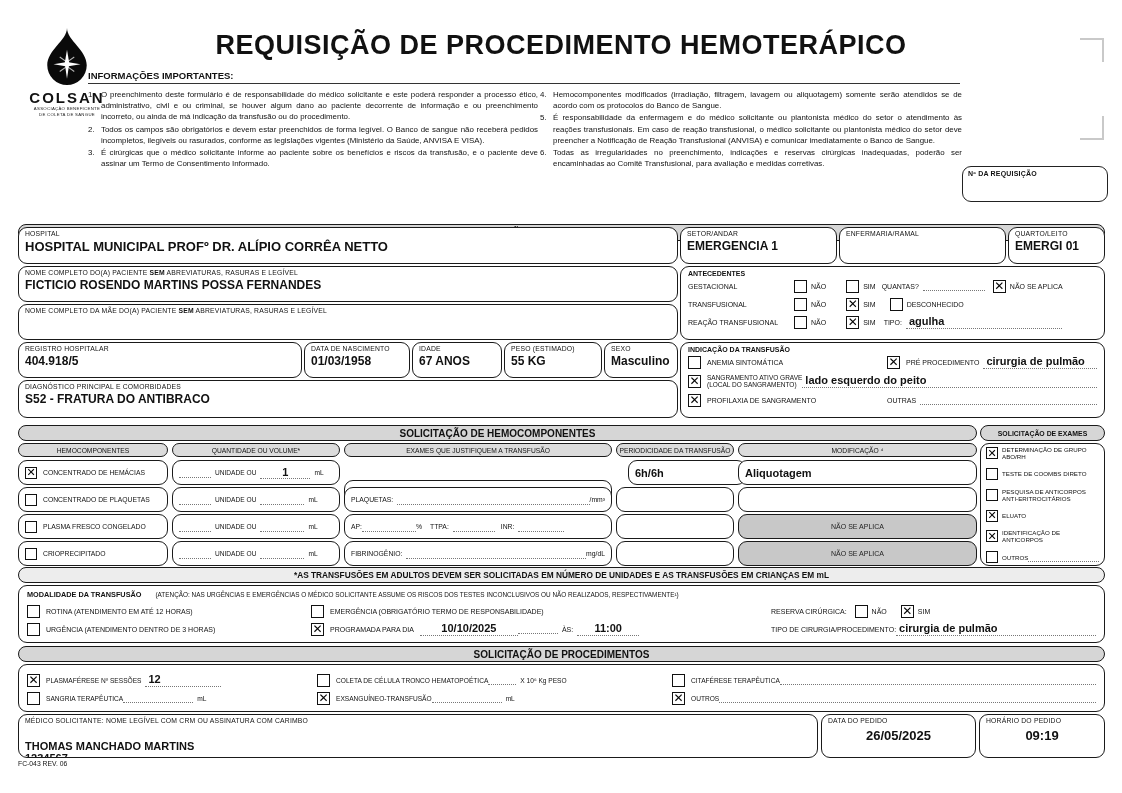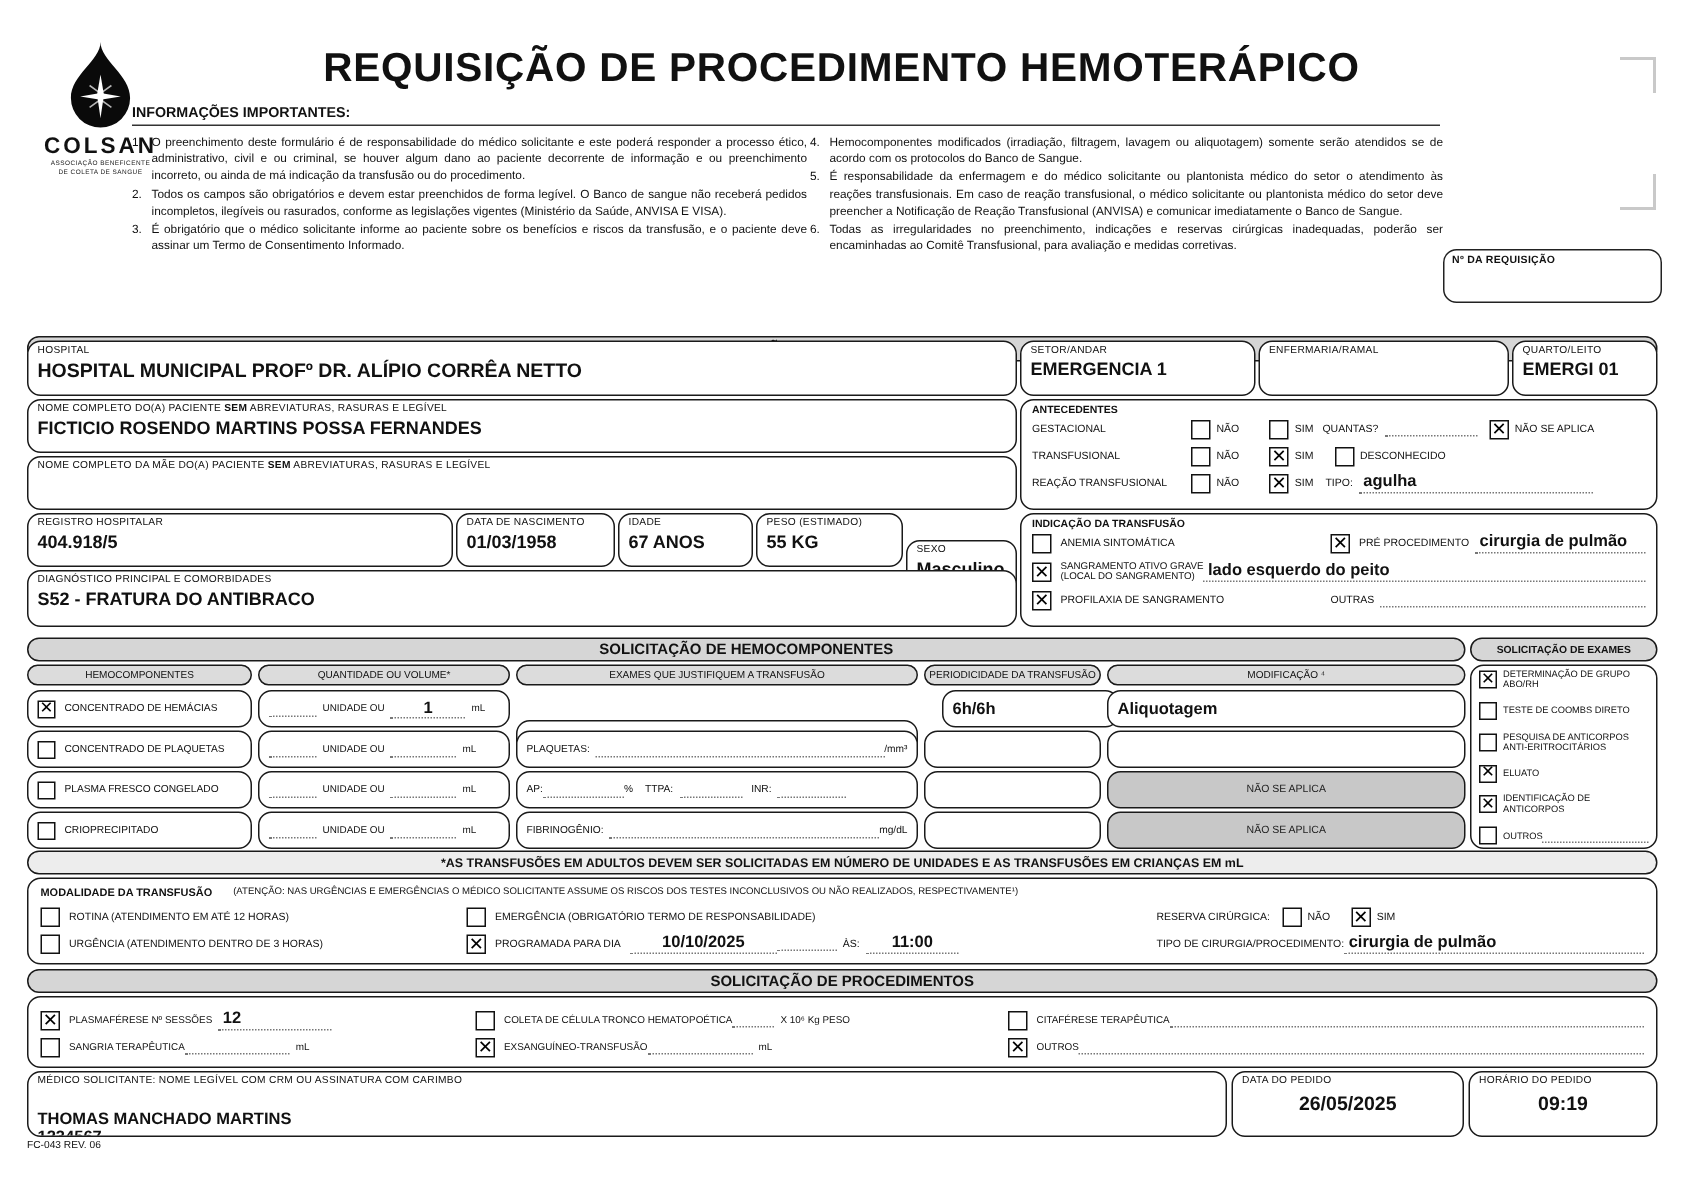--- a/index.html
+++ b/index.html
@@ -96,7 +96,7 @@
       </div>
     <div class="instr-item">
         <span class="n">3.</span>
-        <span class="t">É obrigatório que o médico solicitante informe ao paciente sobre os benefícios e riscos da transfusão, e o paciente deve assinar um Termo de Consentimento Informado.</span>
+        <span class="t">É cirúrgicas que o médico solicitante informe ao paciente sobre os benefícios e riscos da transfusão, e o paciente deve assinar um Termo de Consentimento Informado.</span>
       </div>
   </div>
   <div class="instr instr-right">

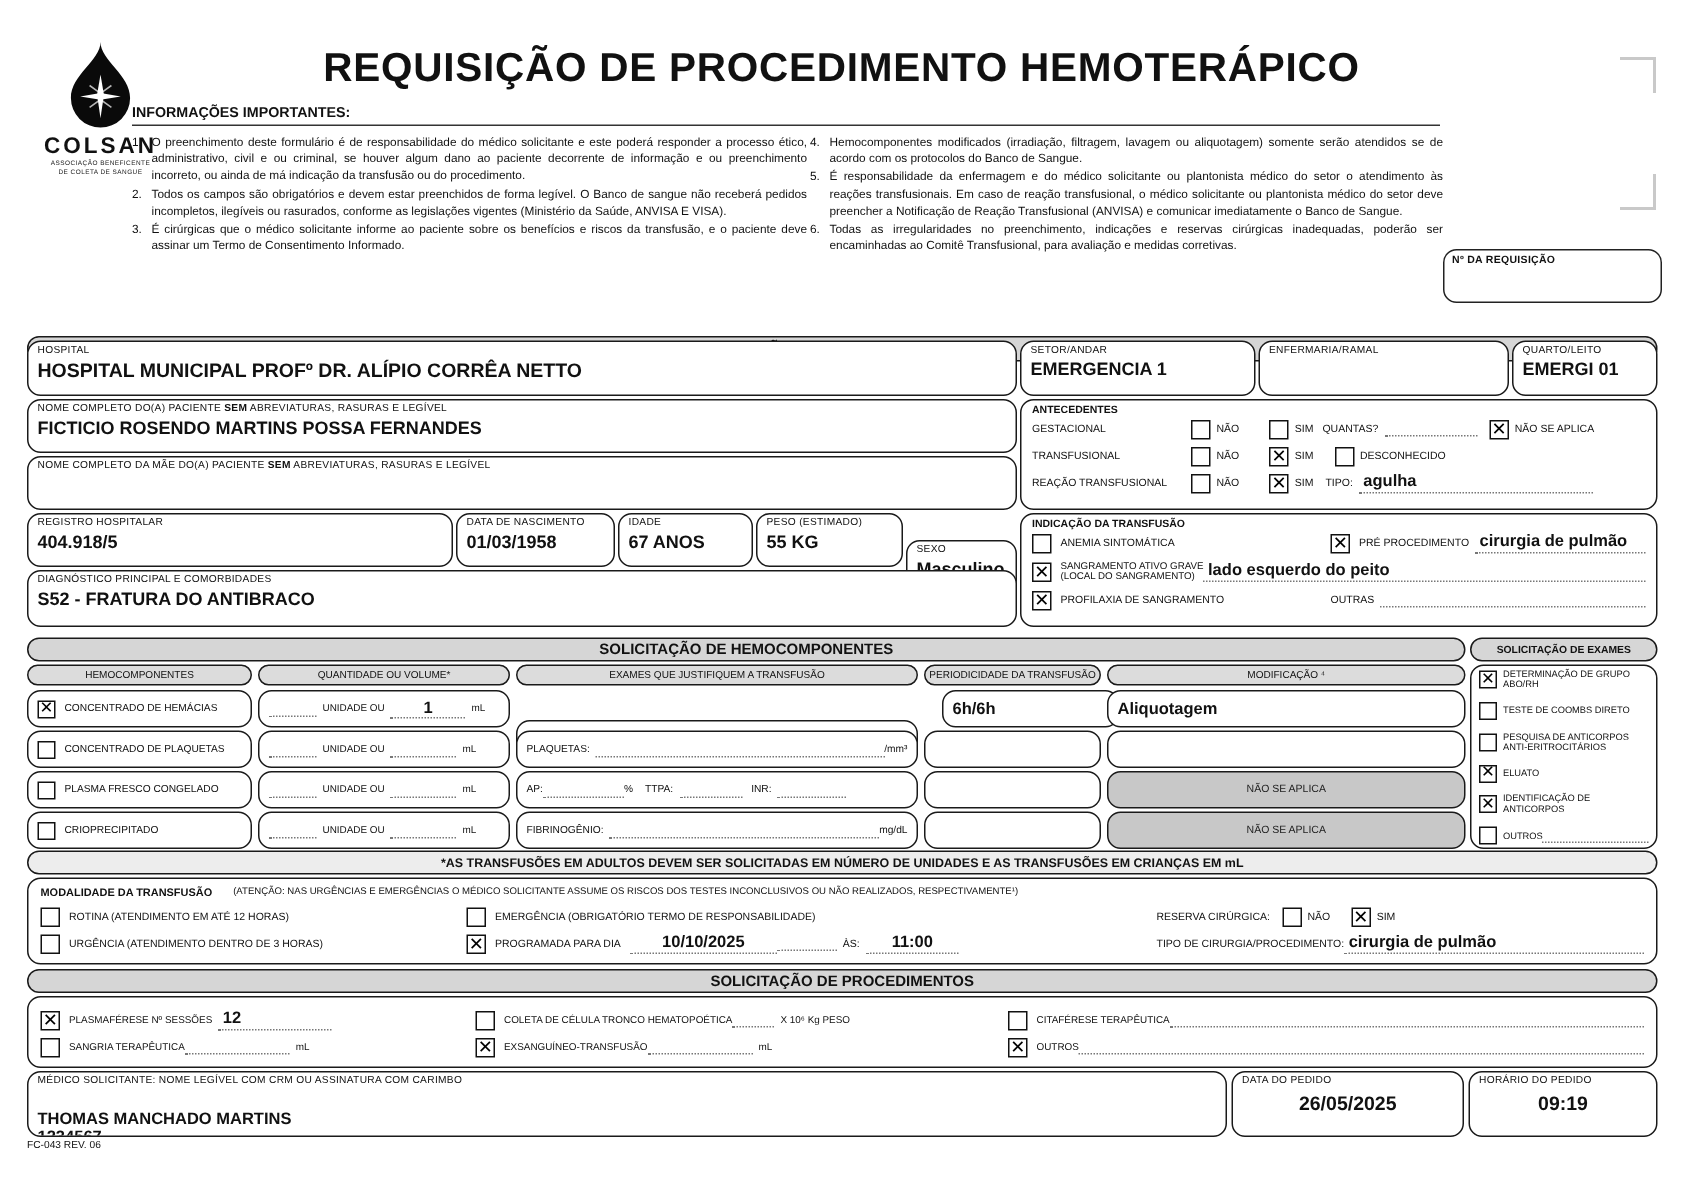--- a/index.html
+++ b/index.html
@@ -214,7 +214,7 @@
     <div class="lbl">PESO (ESTIMADO)</div>
     <div class="val">55 KG</div>
   </div>
-  <div class="fld" style="left:604px;top:360px;width:74px;height:36px;">
+  <div class="fld" style="left:604px;top:342px;width:74px;height:36px;">
     <div class="lbl">SEXO</div>
     <div class="val">Masculino</div>
   </div>

